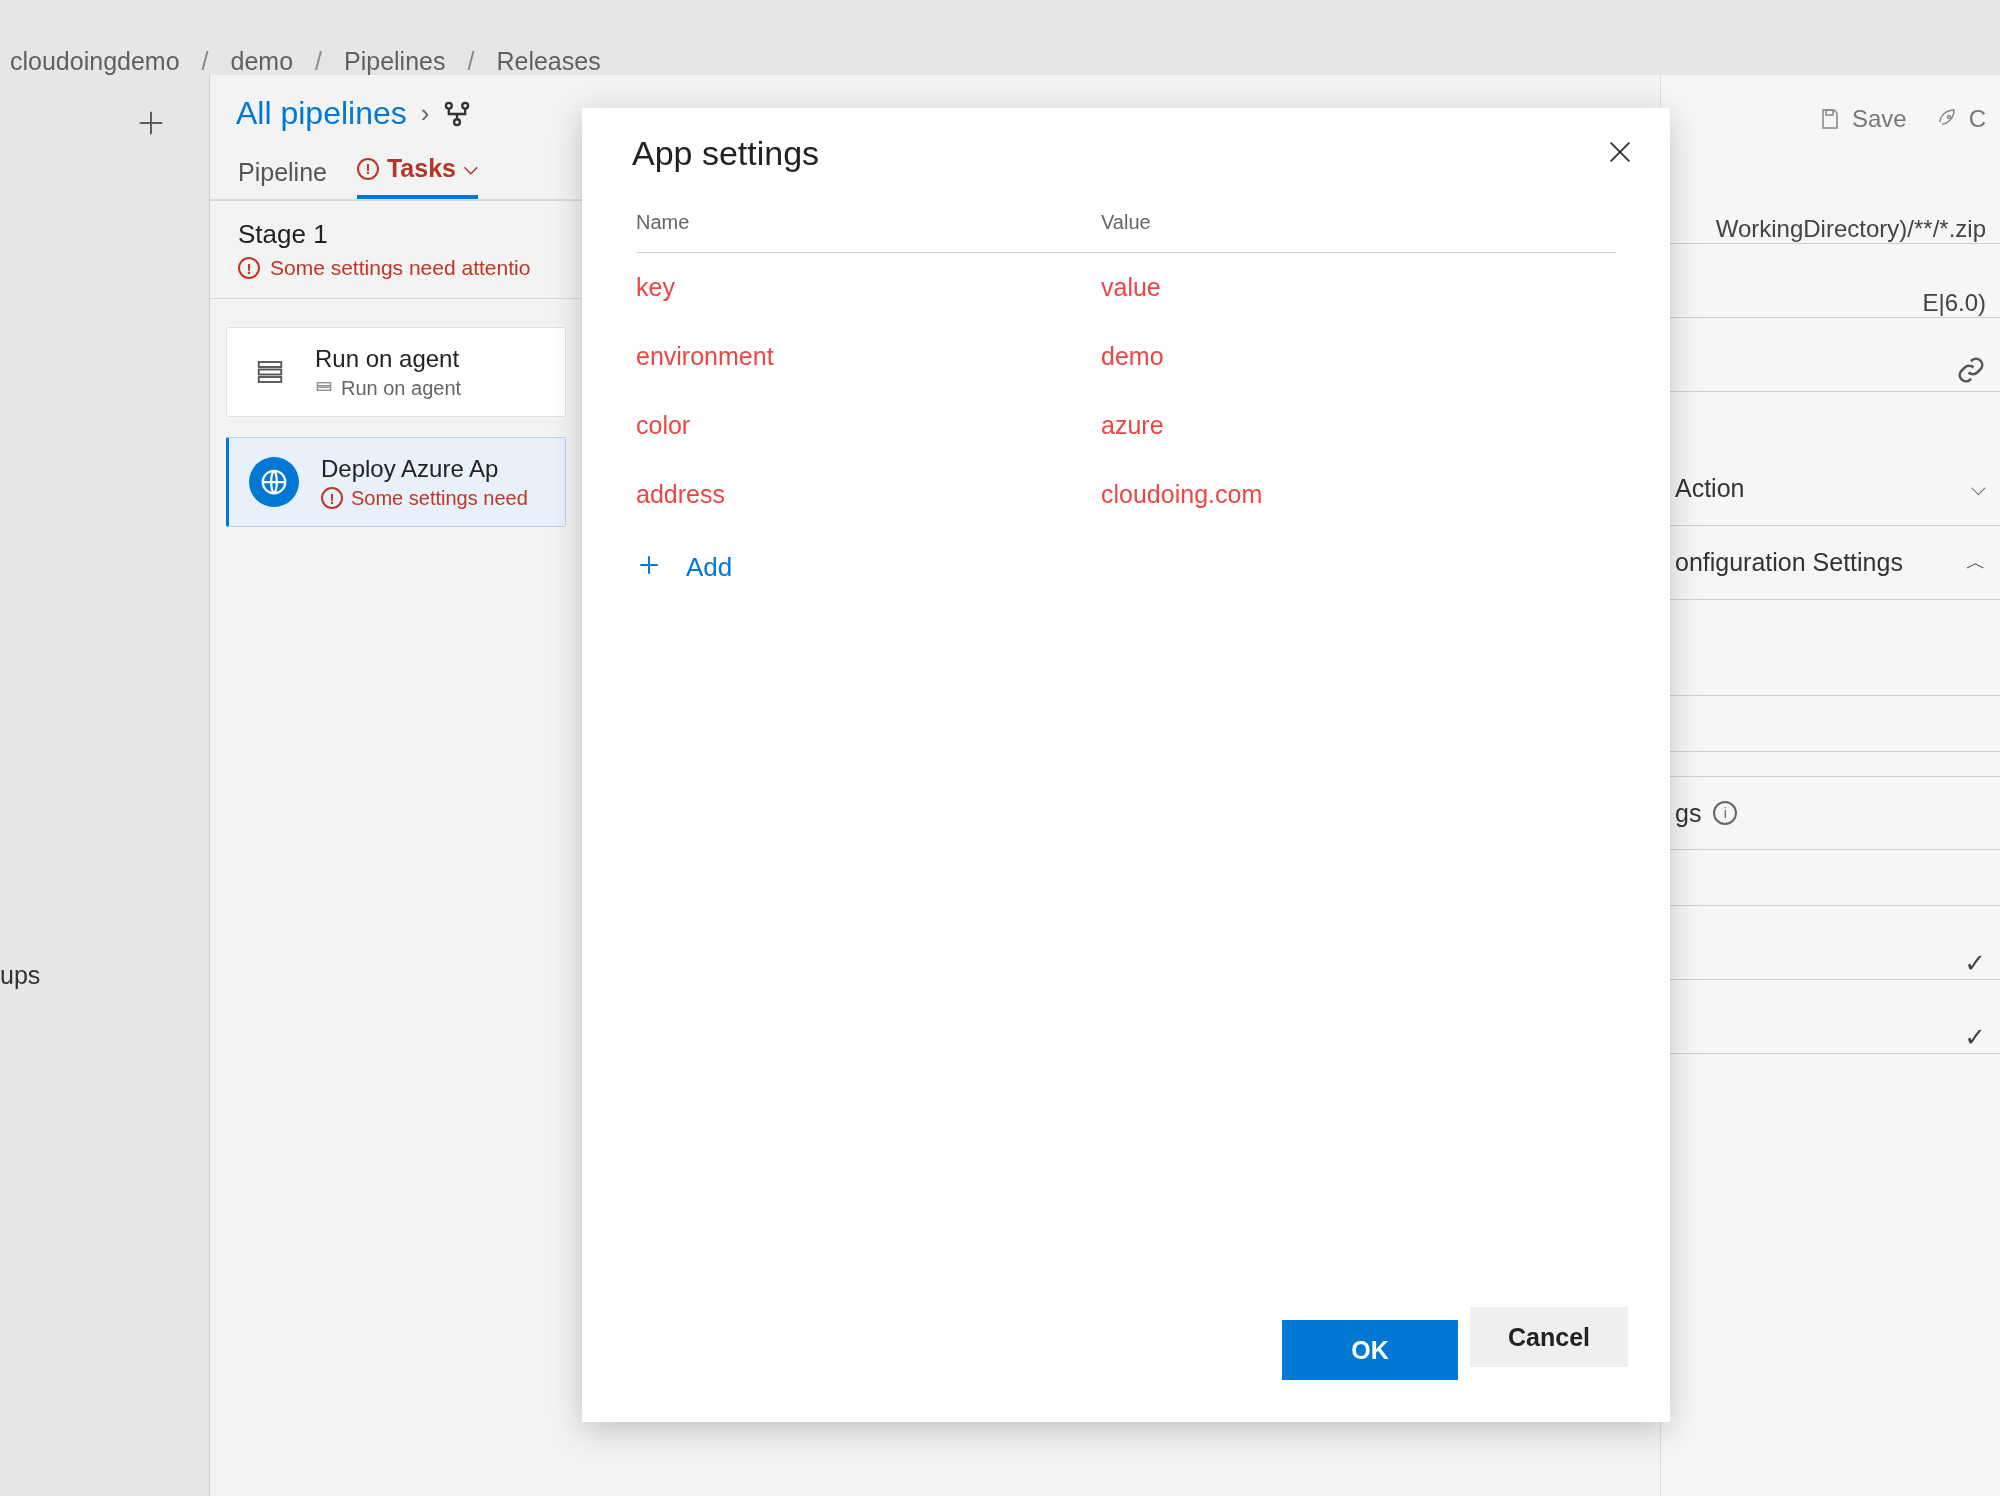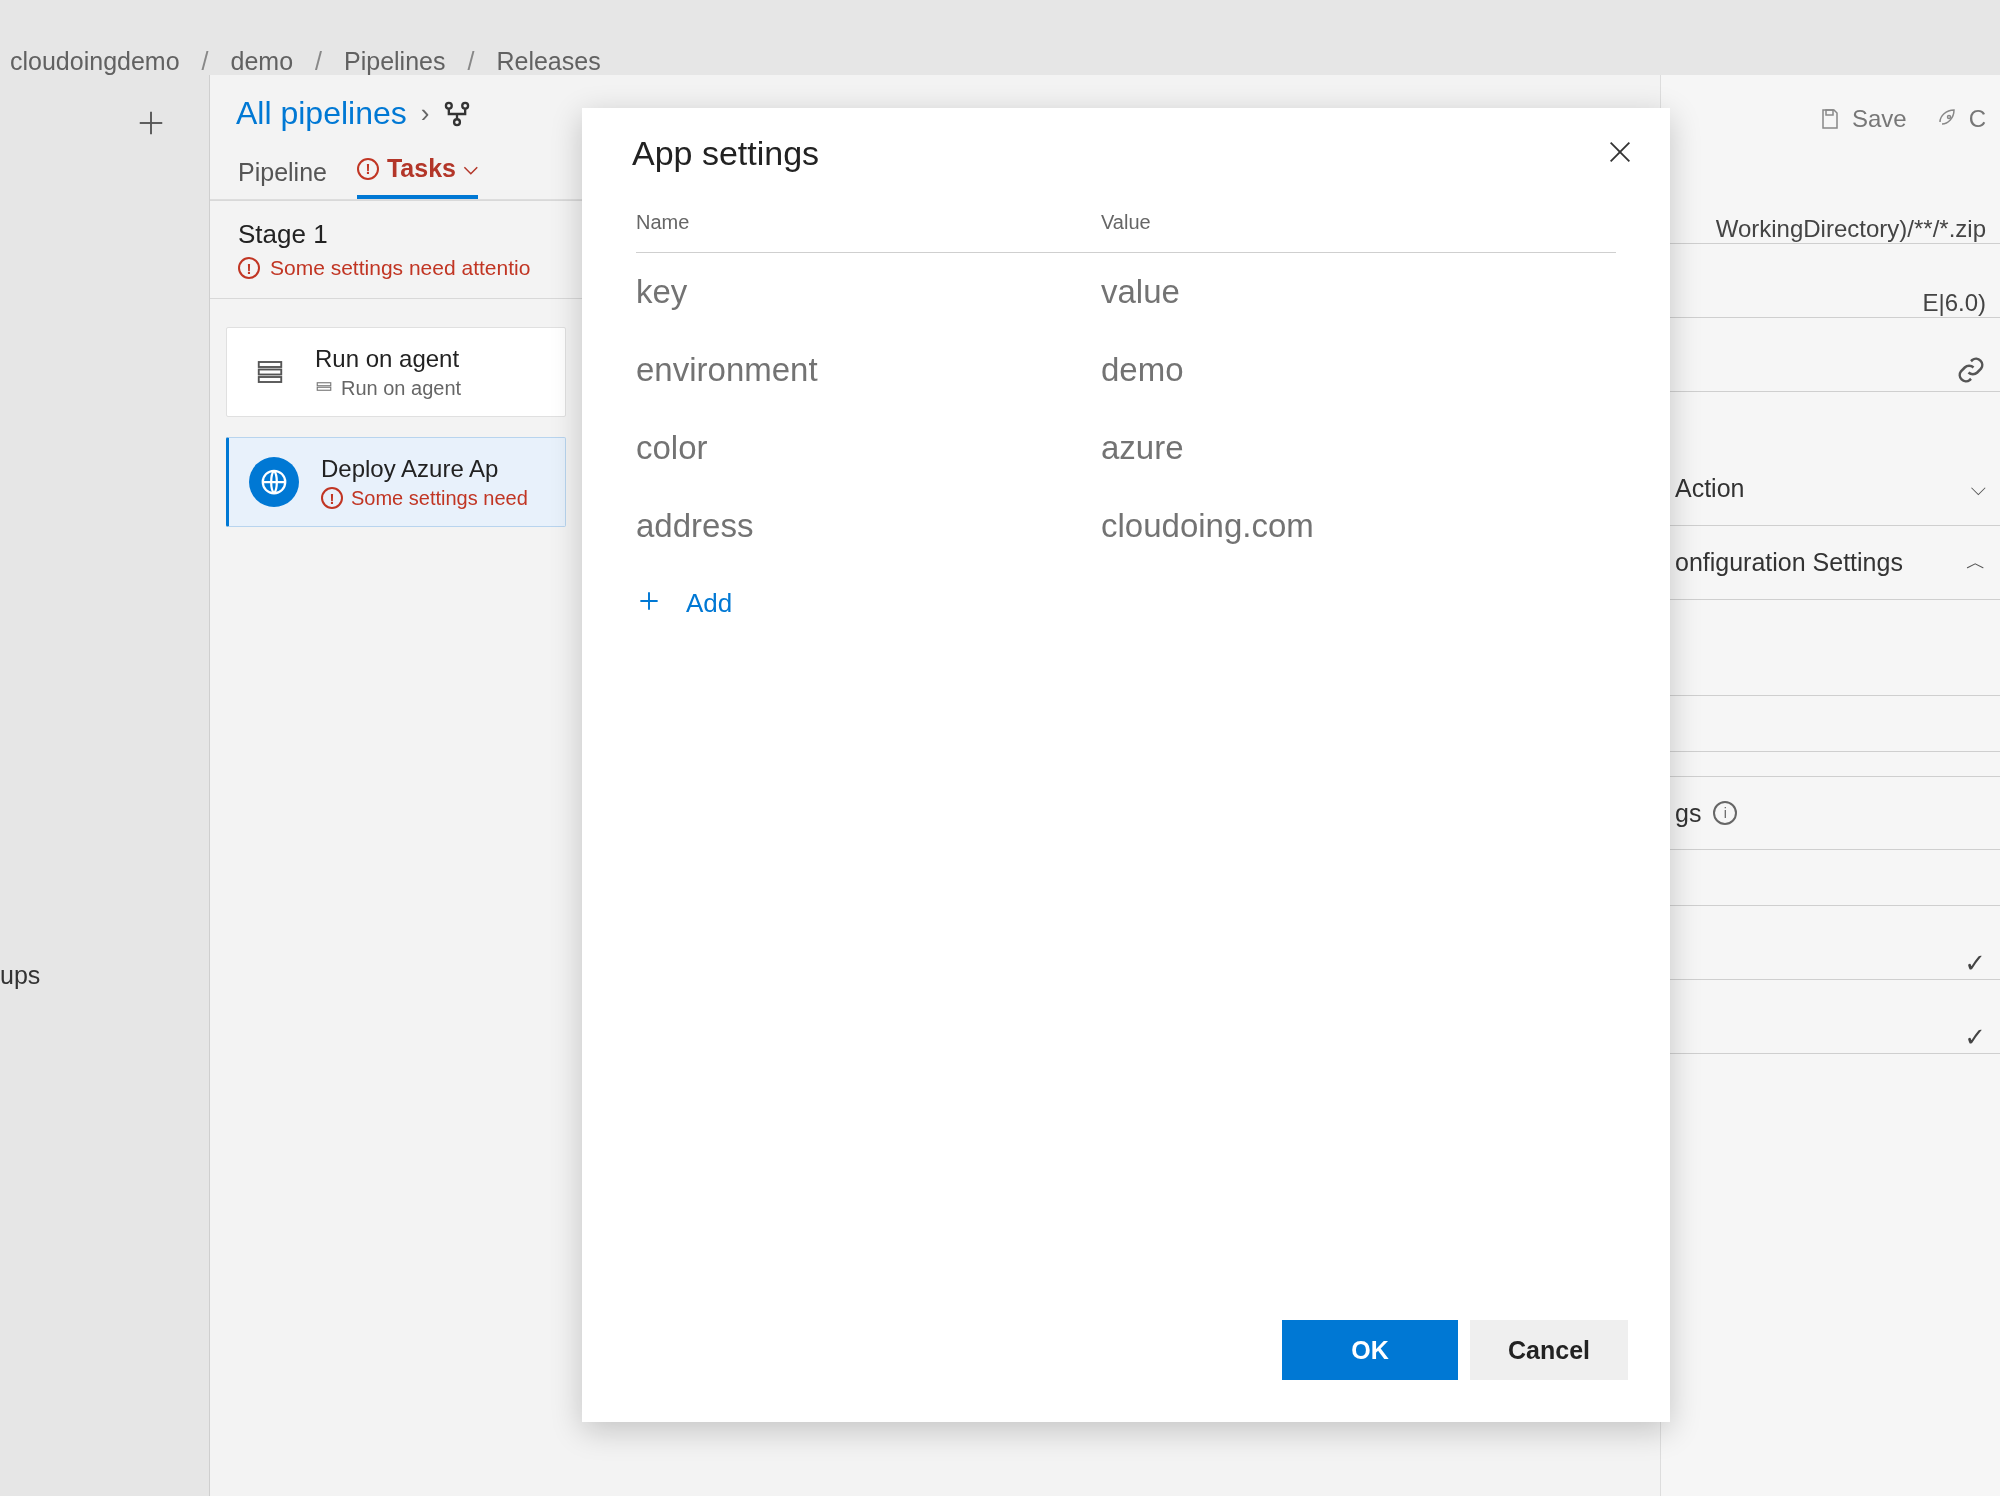--- a/index.html
+++ b/index.html
@@ -72,7 +72,7 @@
   .grid-head { display: flex; border-bottom: 1.5px solid #cfcfcf; padding-bottom: 18px; font-size: 20px; color: #666; }
   .col-name { width: 465px; }
   .col-value { flex: 1; }
-  .grid-row { display: flex; padding: 20px 0; font-size: 33px; color: #737373; }
+  .grid-row { display: flex; padding: 20px 0; font-size: 25px; color: #ef4444; }
   .add-row { display: flex; align-items: flex-start; gap: 24px; color: #0078d4; font-size: 26px; margin-top: 23px; cursor:pointer;}
   .add-row svg { width: 26px; height: 26px; stroke: #0078d4; }
   .modal-footer { display: flex; justify-content: flex-end; gap: 12px; padding: 0 42px 42px 0; }

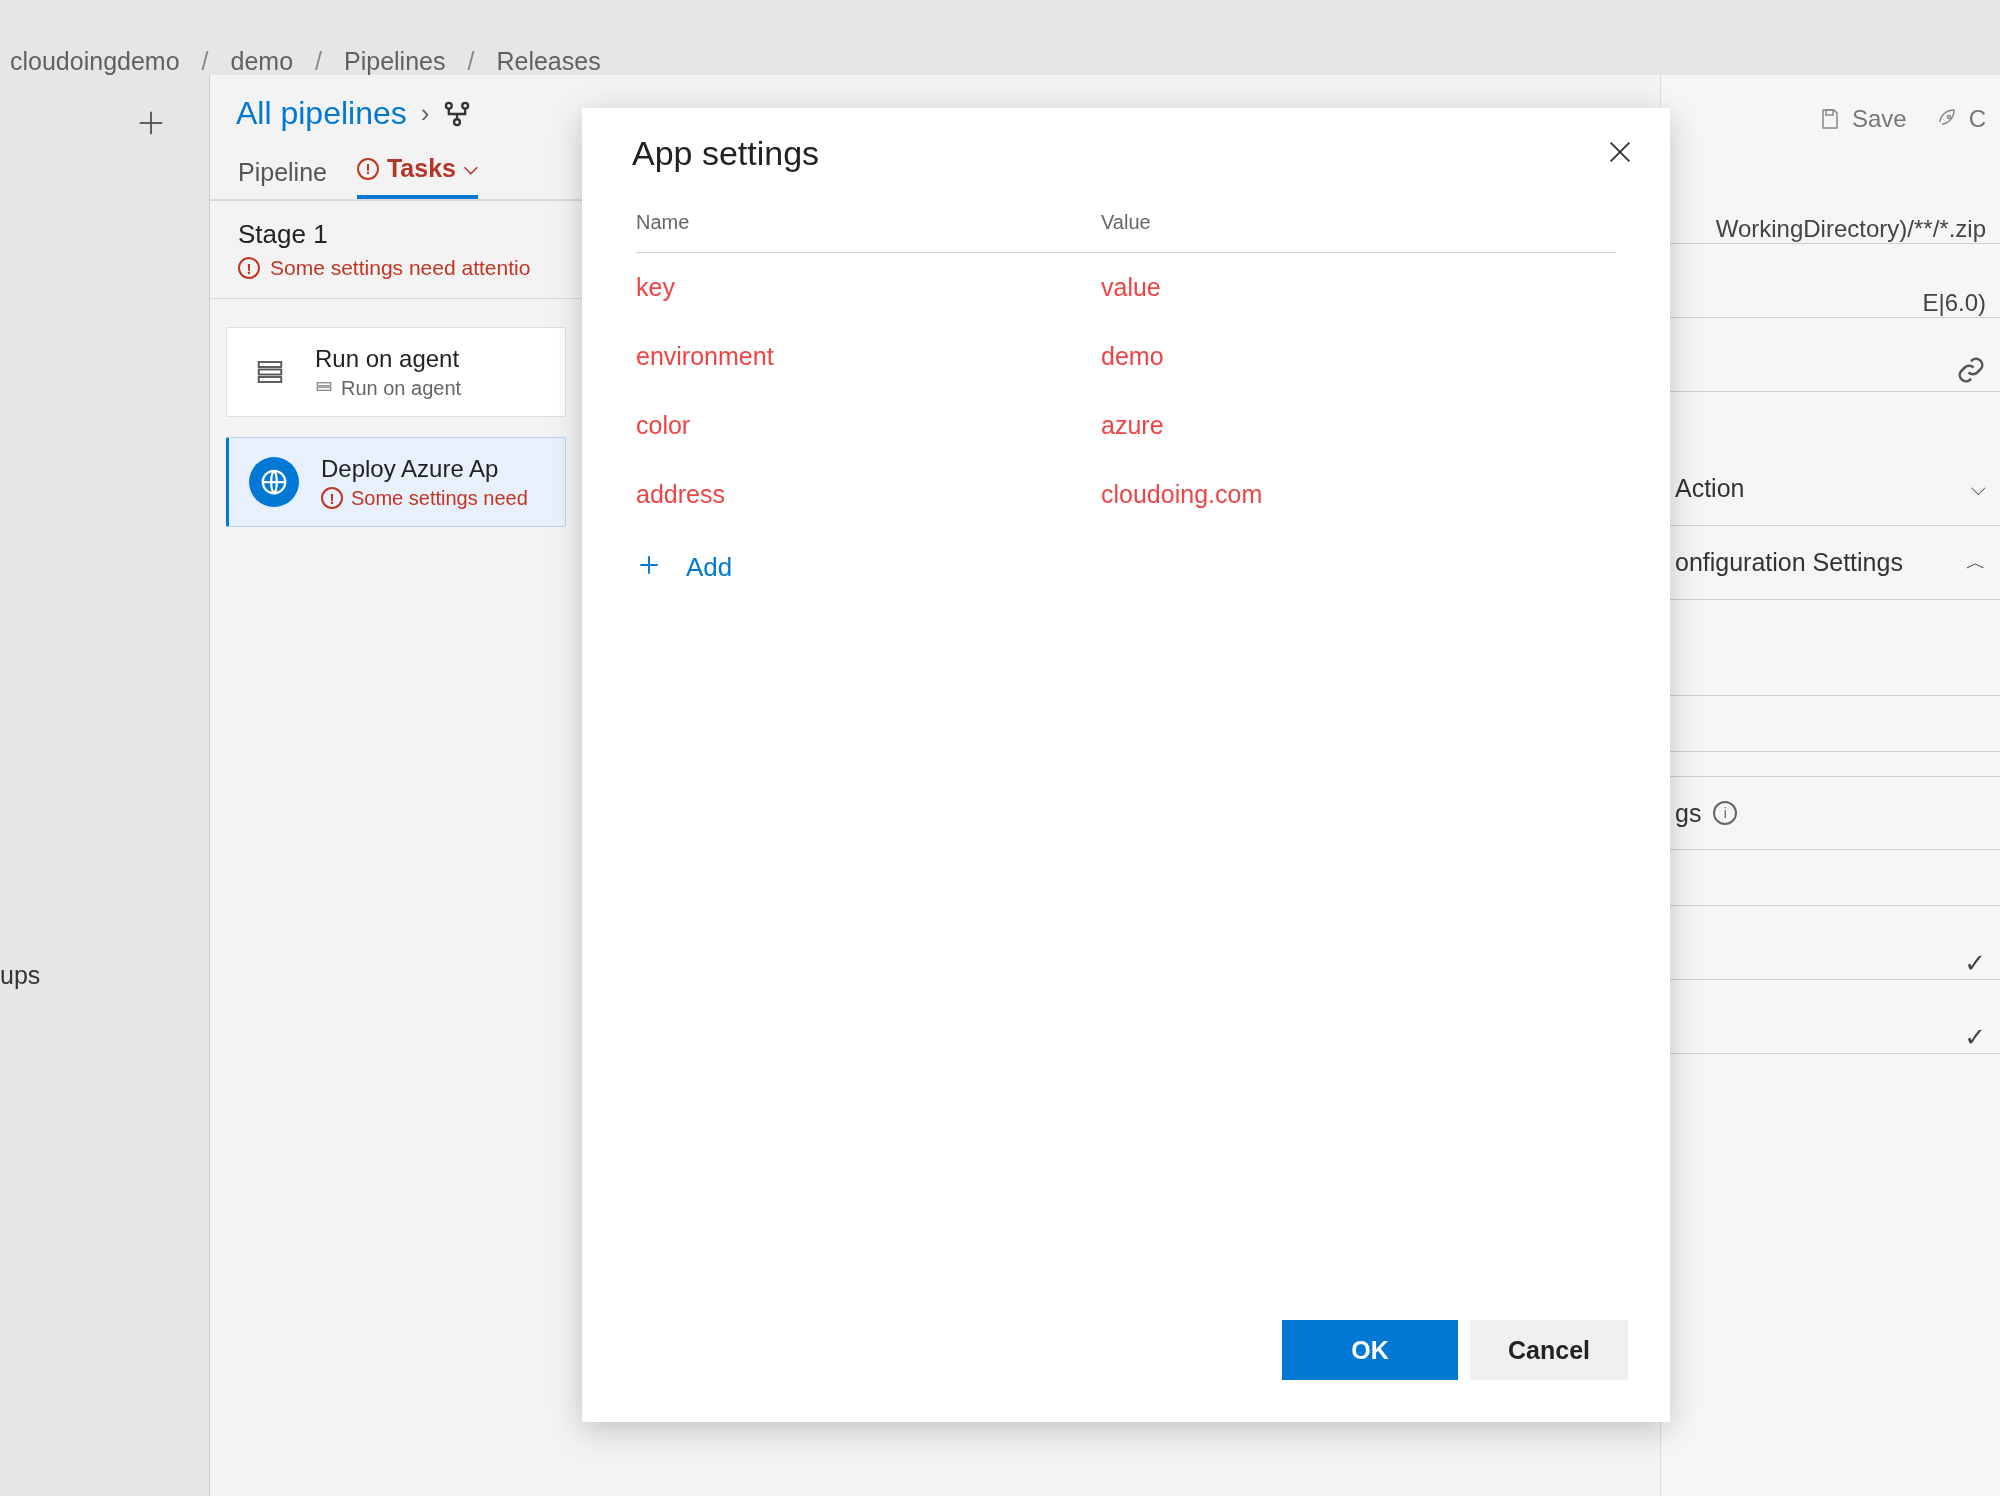--- a/index.html
+++ b/index.html
@@ -77,7 +77,7 @@
   .add-row svg { width: 26px; height: 26px; stroke: #0078d4; }
   .modal-footer { display: flex; justify-content: flex-end; gap: 12px; padding: 0 42px 42px 0; }
   .btn { height: 60px; padding: 0 38px; font-size: 25px; display:flex; align-items:center; justify-content:center; cursor:pointer; border:none;}
-  .btn-primary { background: #0078d4; color: #fff; font-weight:600; min-width: 176px;}
+  .btn-primary { background: #0078d4; color: #fff; font-weight:600; min-width: 176px; margin-top: 13px;}
   .btn-secondary { background: #efefef; color: #222; font-weight:600;}
 </style>
 </head>

